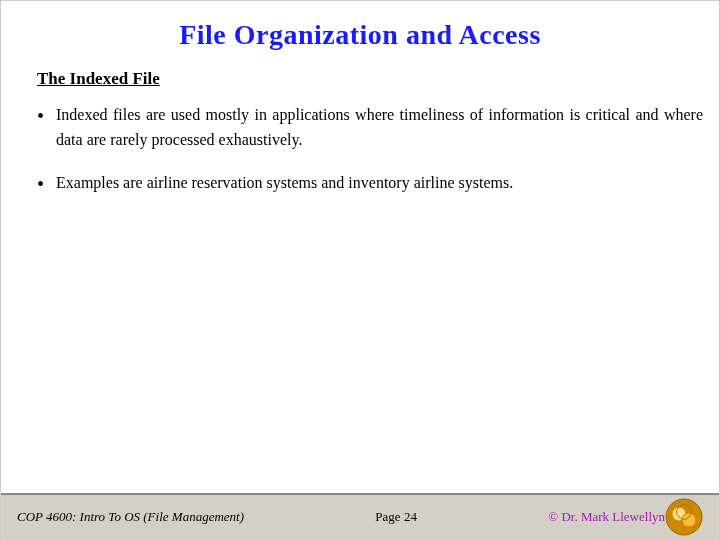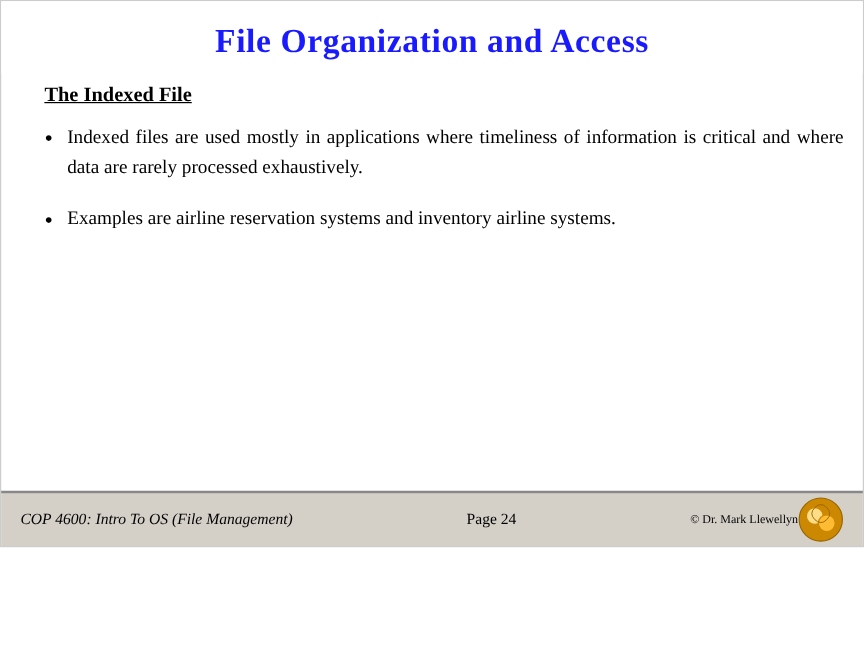--- a/index.html
+++ b/index.html
@@ -18,7 +18,7 @@
 
     .slide {
       width: 720px;
-      height: 456px;
+      height: 540px;
       background: #fff;
       display: flex;
       flex-direction: column;

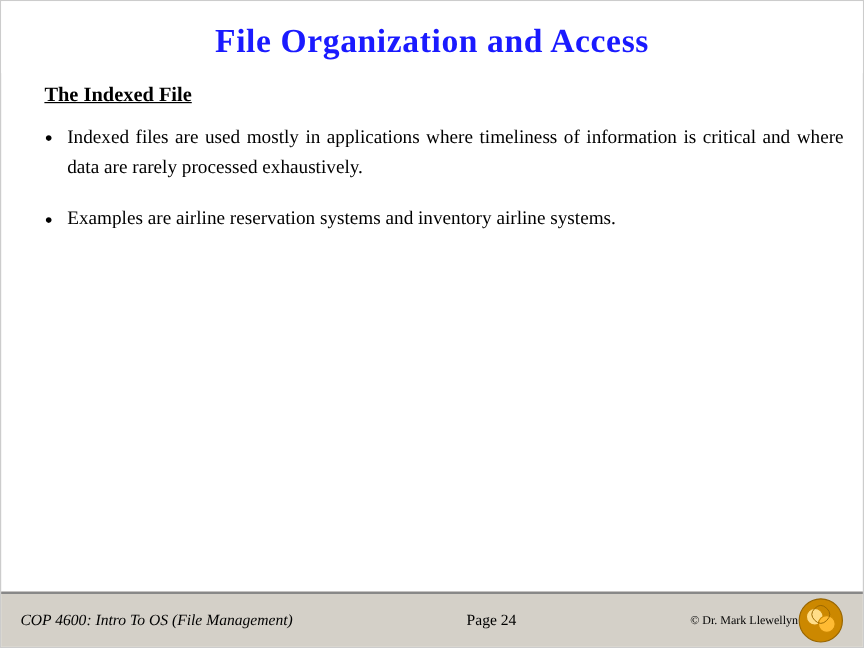--- a/index.html
+++ b/index.html
@@ -95,8 +95,8 @@
     }
 
     .footer-right {
-      font-size: 10px;
-      color: #000000;
+      font-size: 13px;
+      color: #a21caf;
       text-align: right;
     }
 

